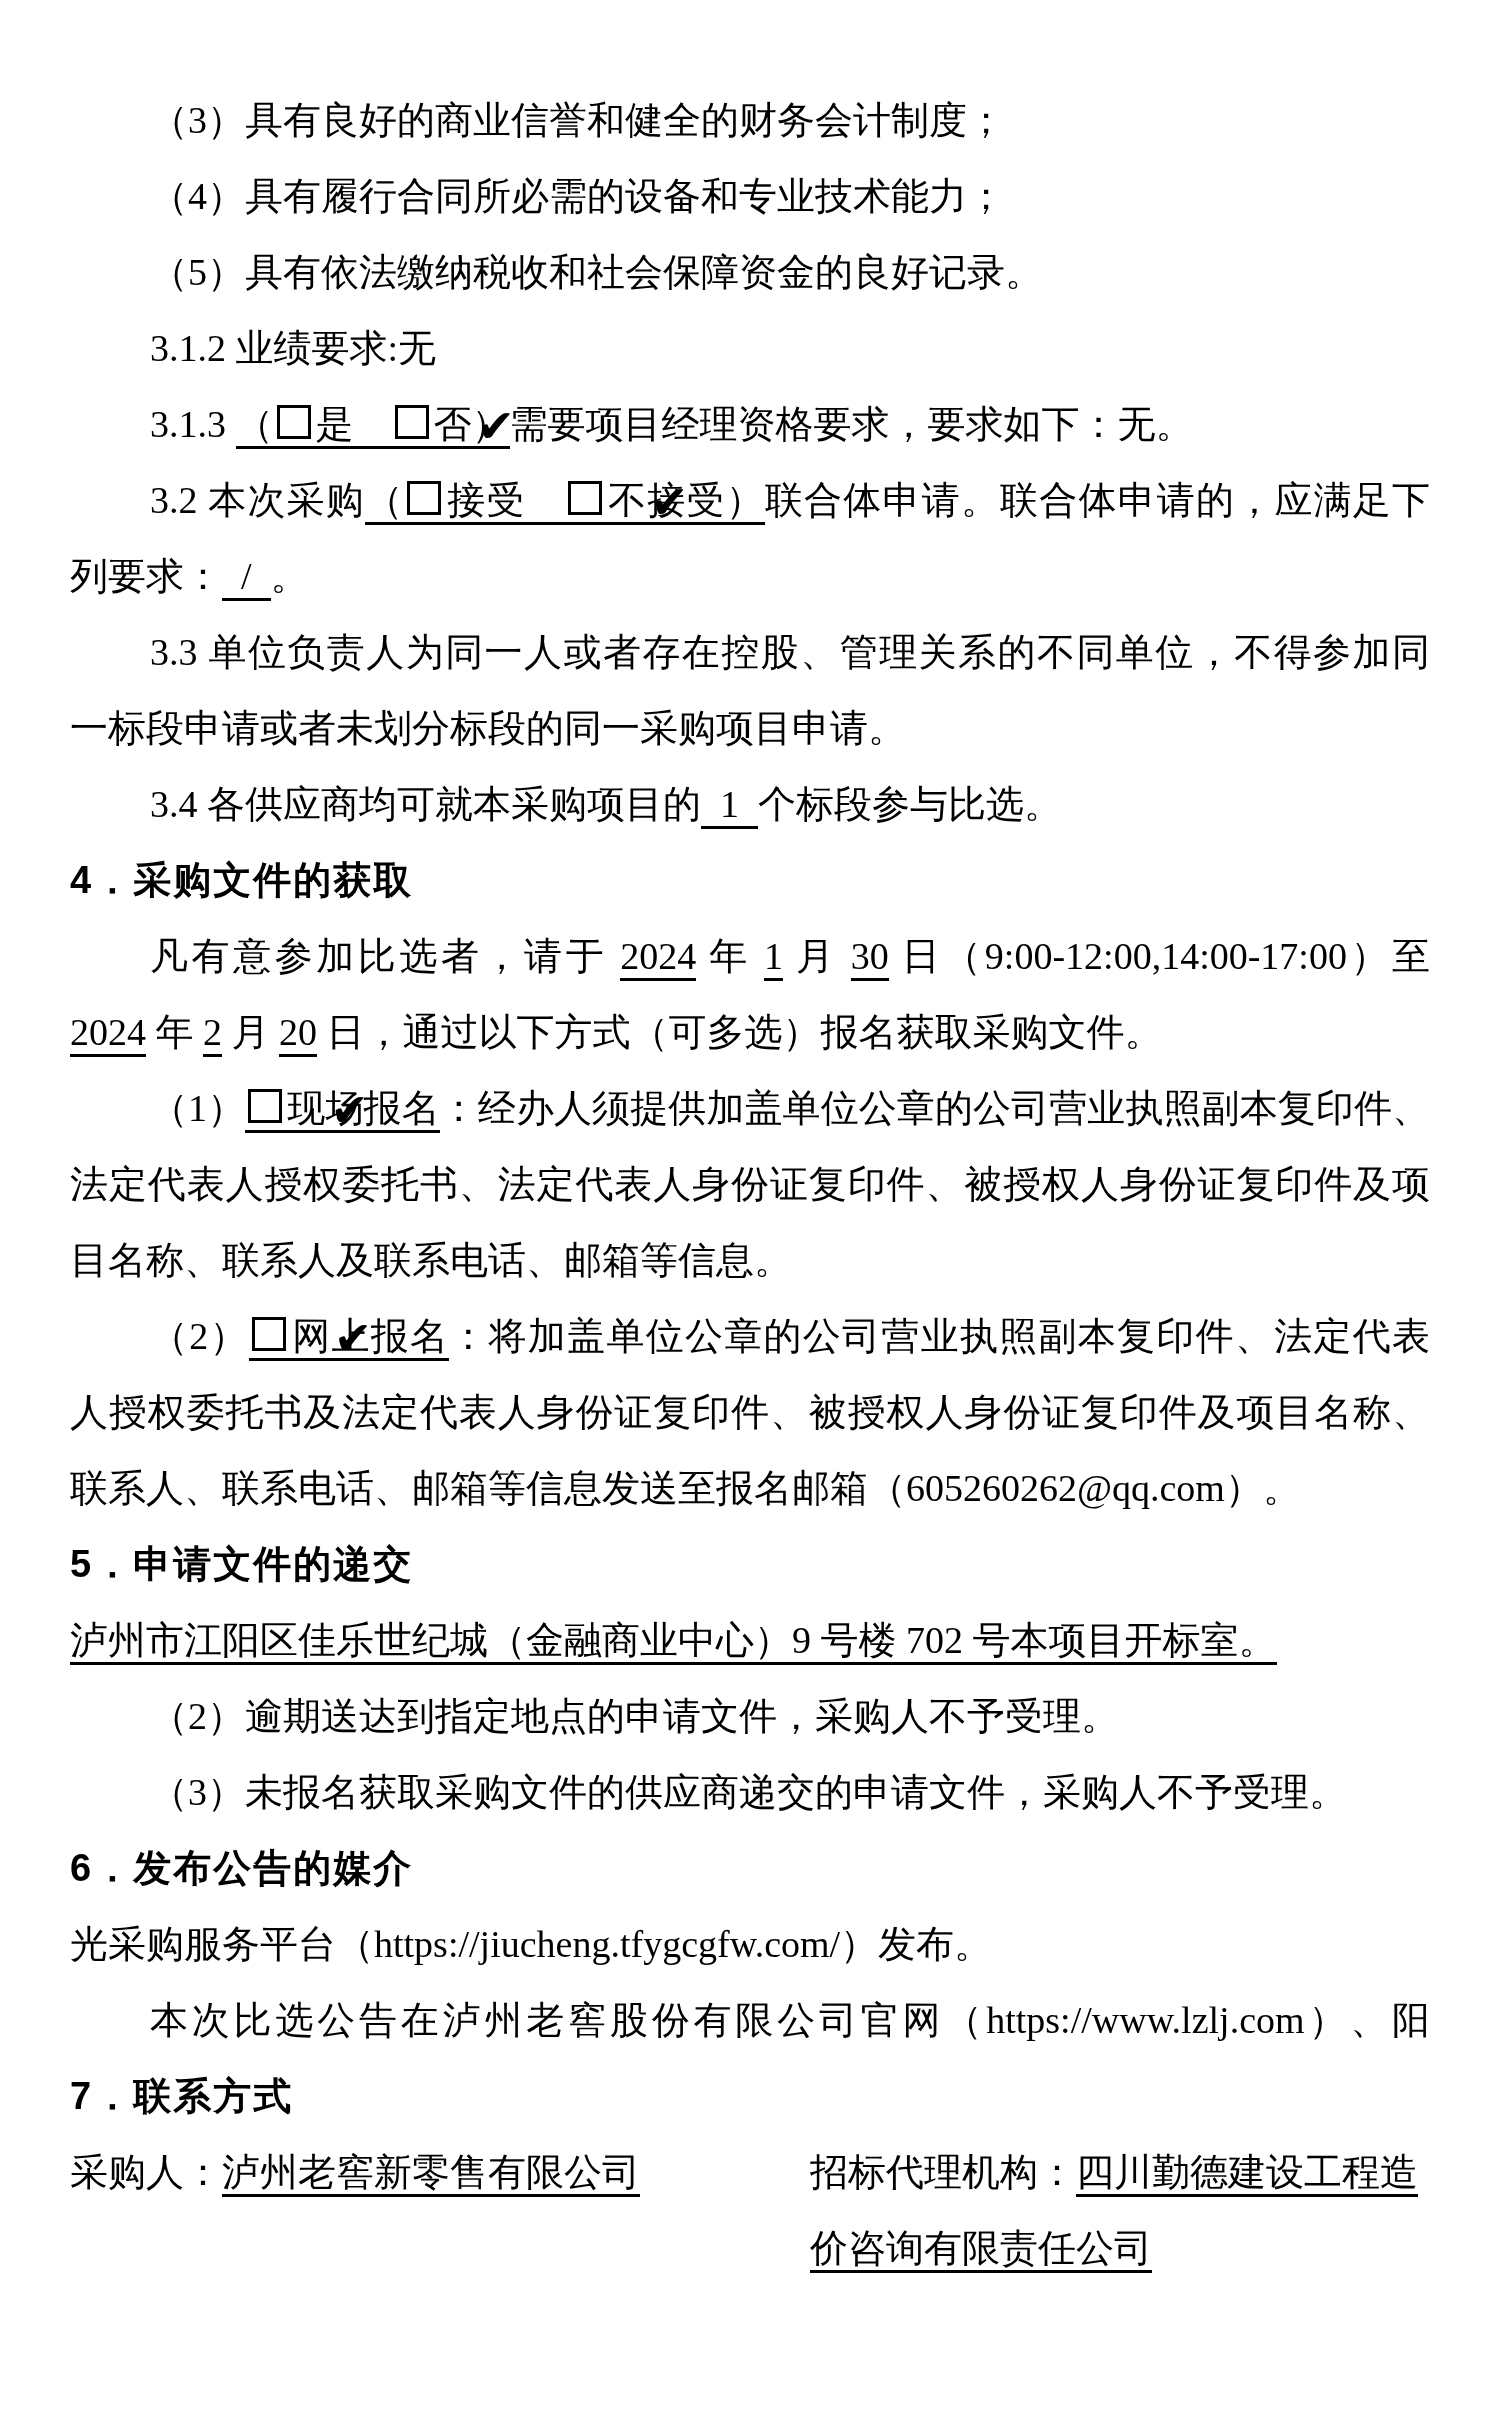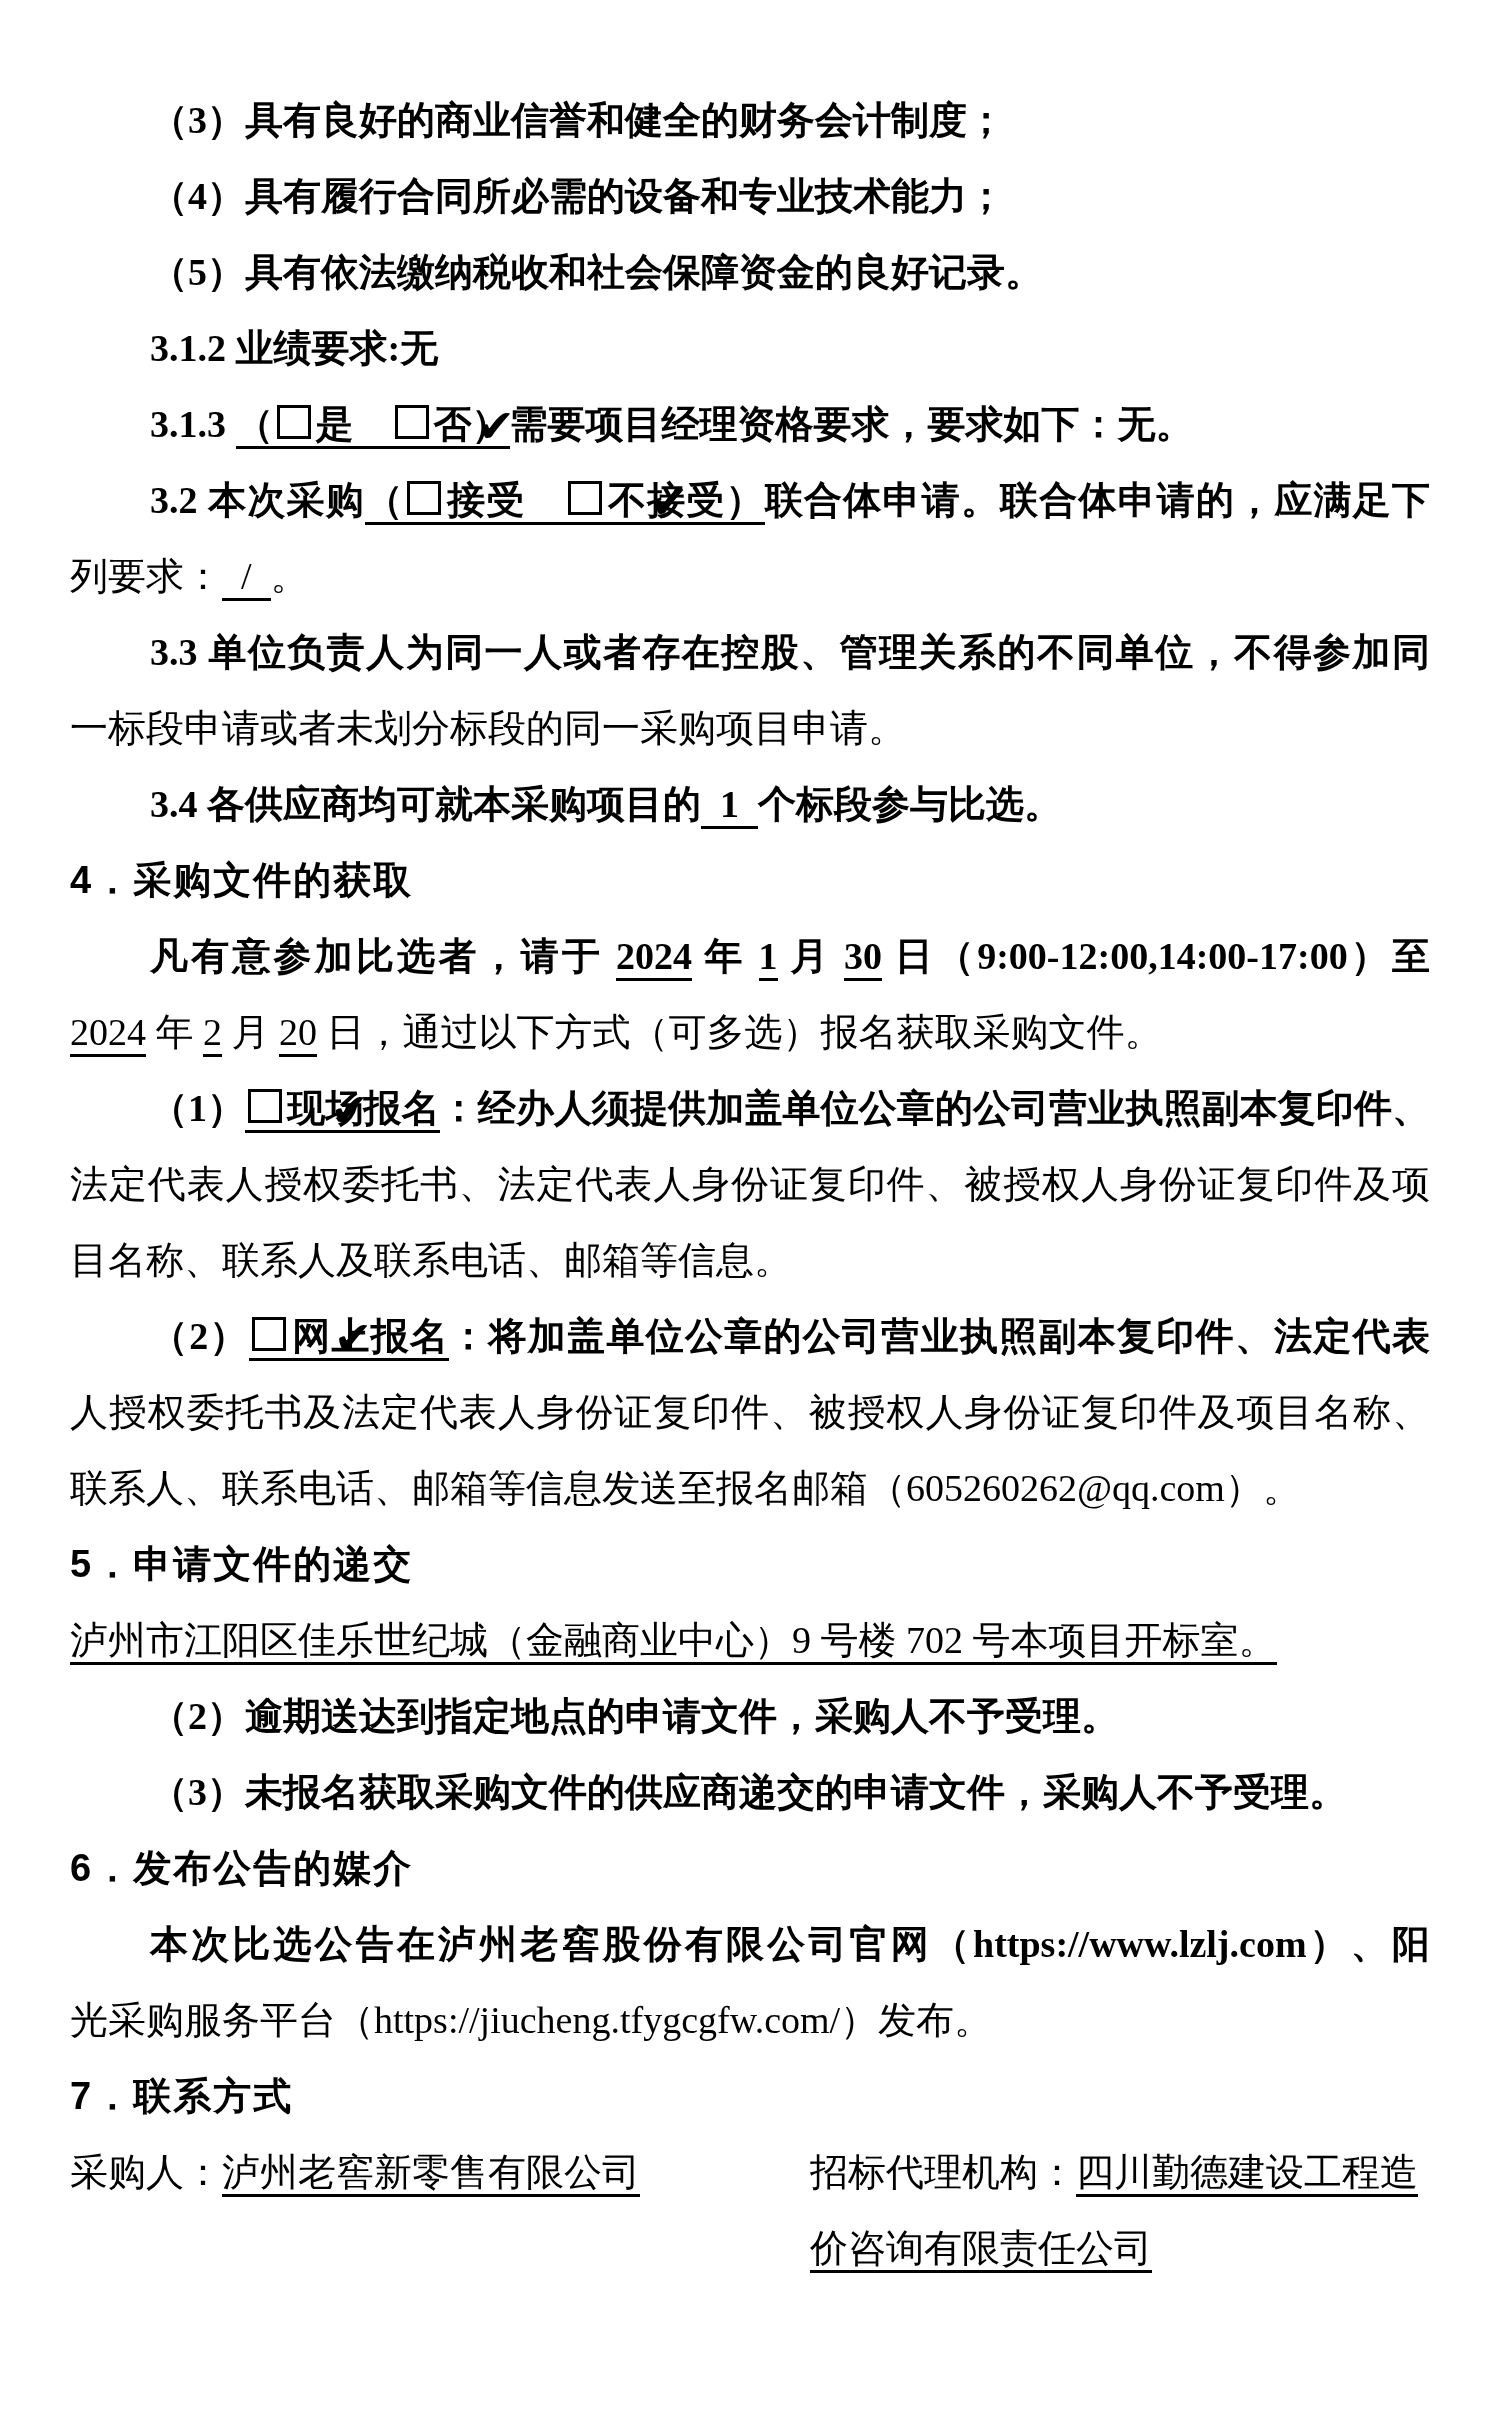--- a/index.html
+++ b/index.html
@@ -19,7 +19,7 @@
     line-height: 76px;
     overflow: hidden;
   }
-  .line.ind { text-indent: 80px; font-weight: bold; }
+  .line.ind { text-indent: 80px; }
   .line.just { text-align: justify; text-align-last: justify; }
   .line.hdr {
     font-weight: 700;

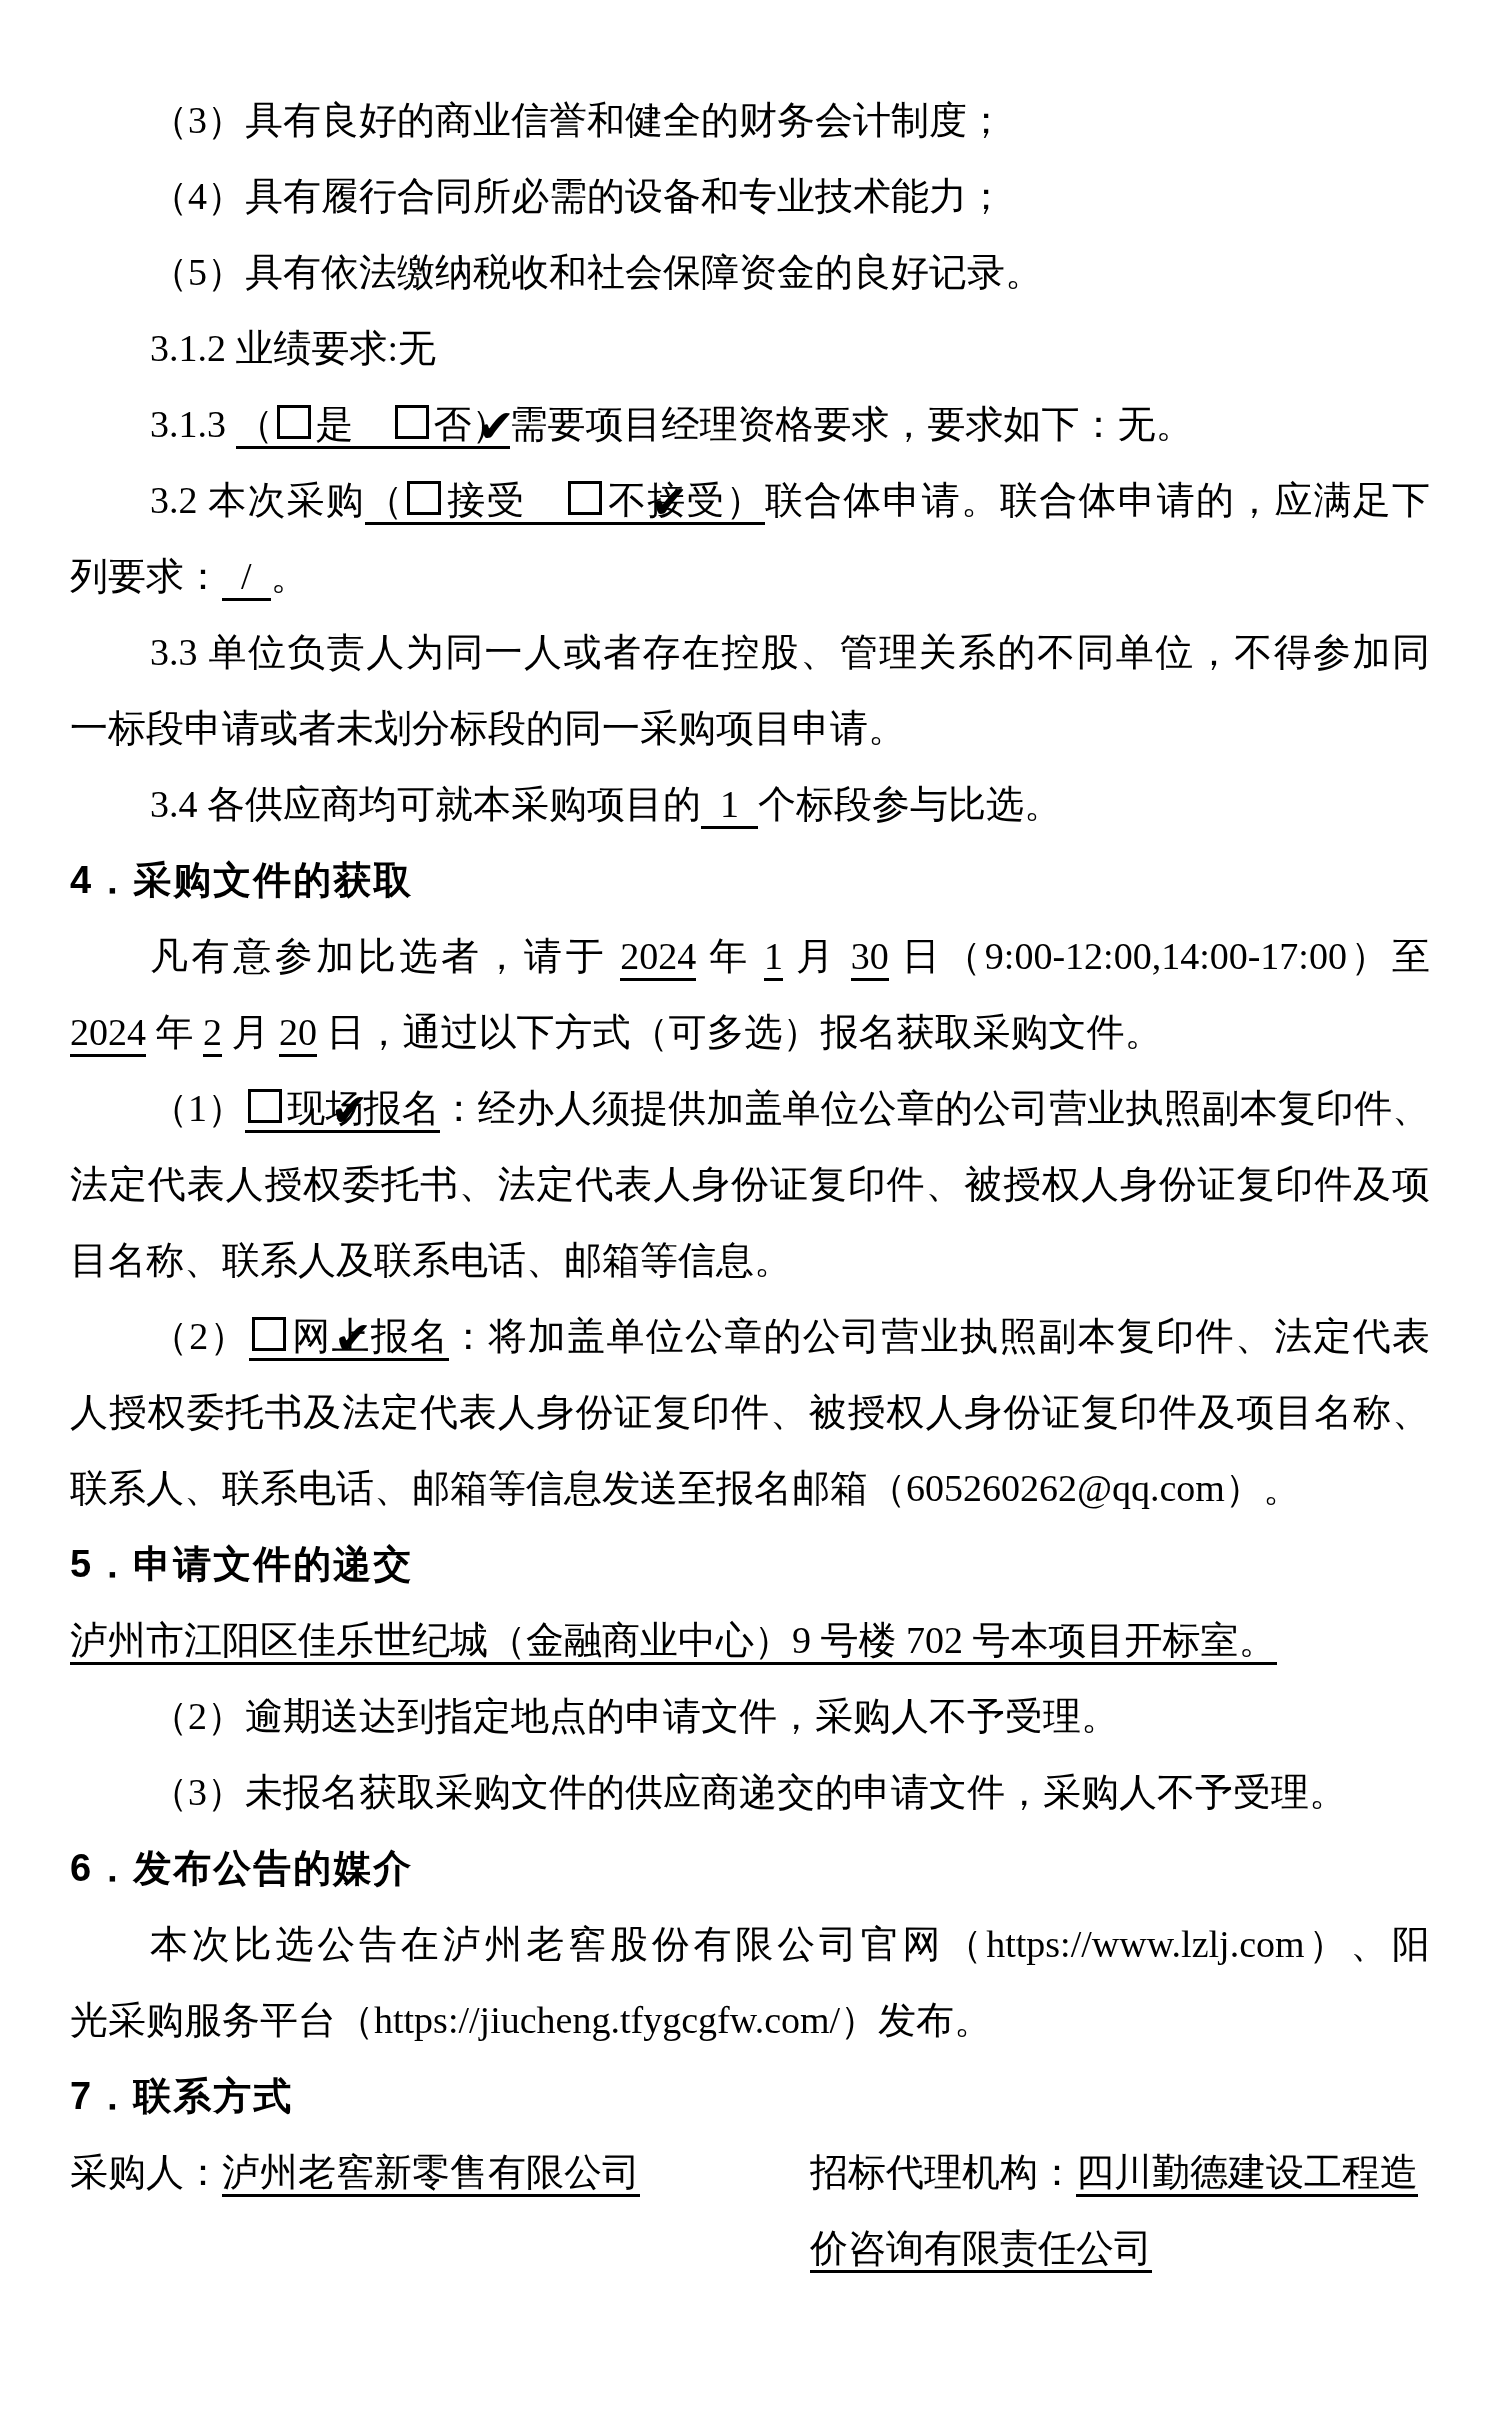--- a/index.html
+++ b/index.html
@@ -79,8 +79,8 @@
       <div class="line ind"><span class="seg">（2）逾期送达到指定地点的申请文件，采购人不予受理。</span></div>
       <div class="line ind"><span class="seg">（3）未报名获取采购文件的供应商递交的申请文件，采购人不予受理。</span></div>
       <div class="line hdr"><span class="seg">6．发布公告的媒介</span></div>
+      <div class="line"><span class="seg">光采购服务平台（https://jiucheng.tfygcgfw.com/）发布。</span></div>
       <div class="line ind just"><span class="seg">本次比选公告在泸州老窖股份有限公司官网（https://www.lzlj.com）、阳</span></div>
-      <div class="line"><span class="seg">光采购服务平台（https://jiucheng.tfygcgfw.com/）发布。</span></div>
       <div class="line hdr"><span class="seg">7．联系方式</span></div>
       <div class="line cols">
         <div class="col-left"><span class="seg">采购人：</span><span class="seg u">泸州老窖新零售有限公司</span></div>

